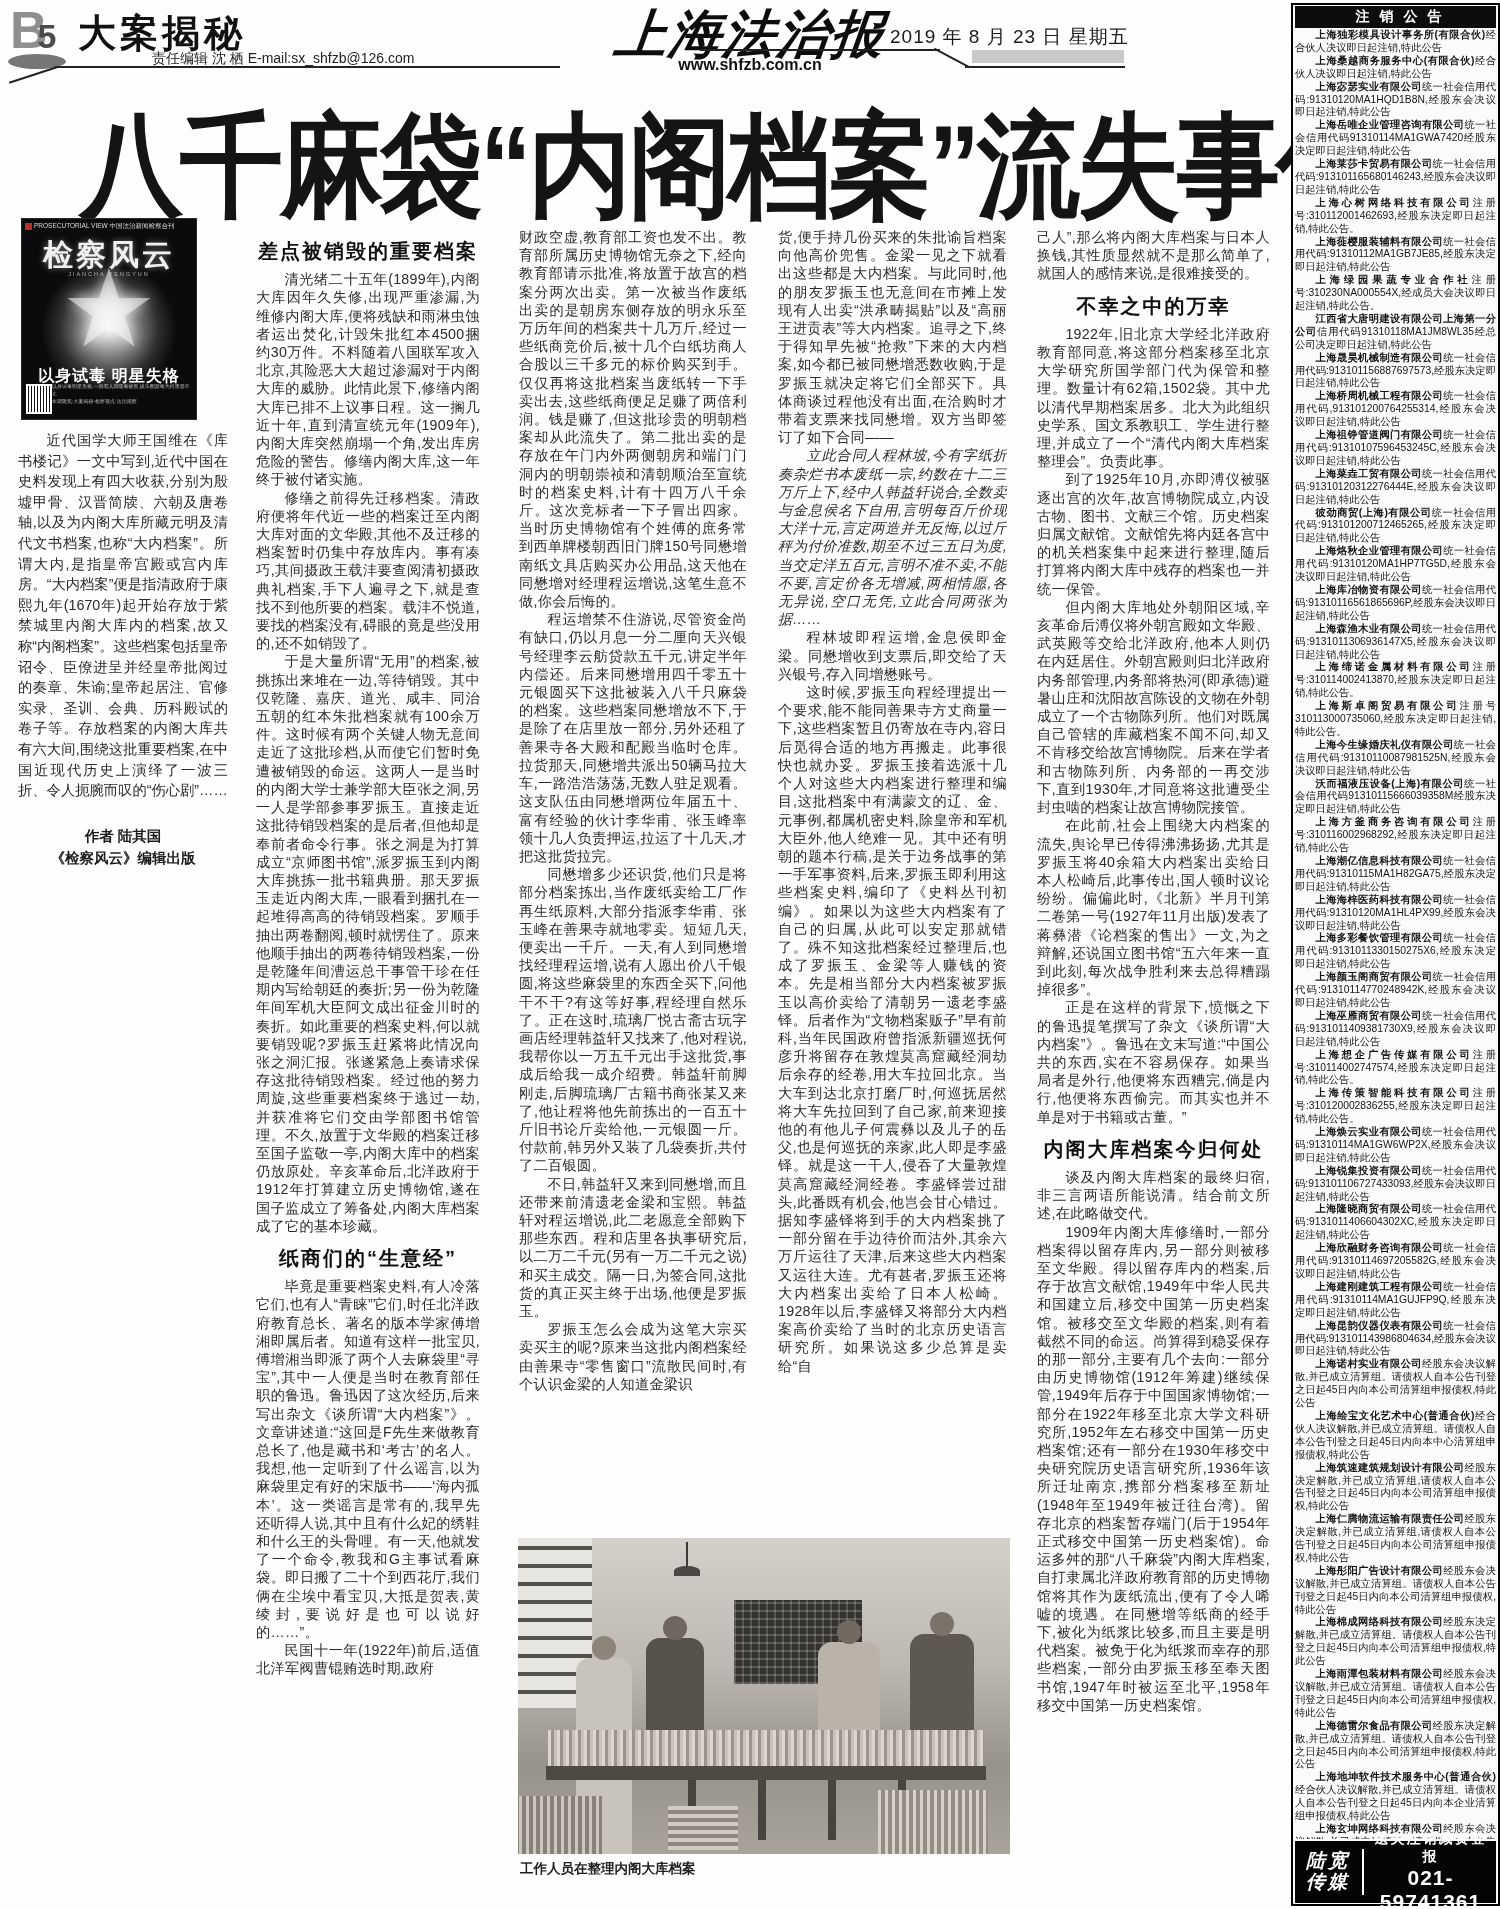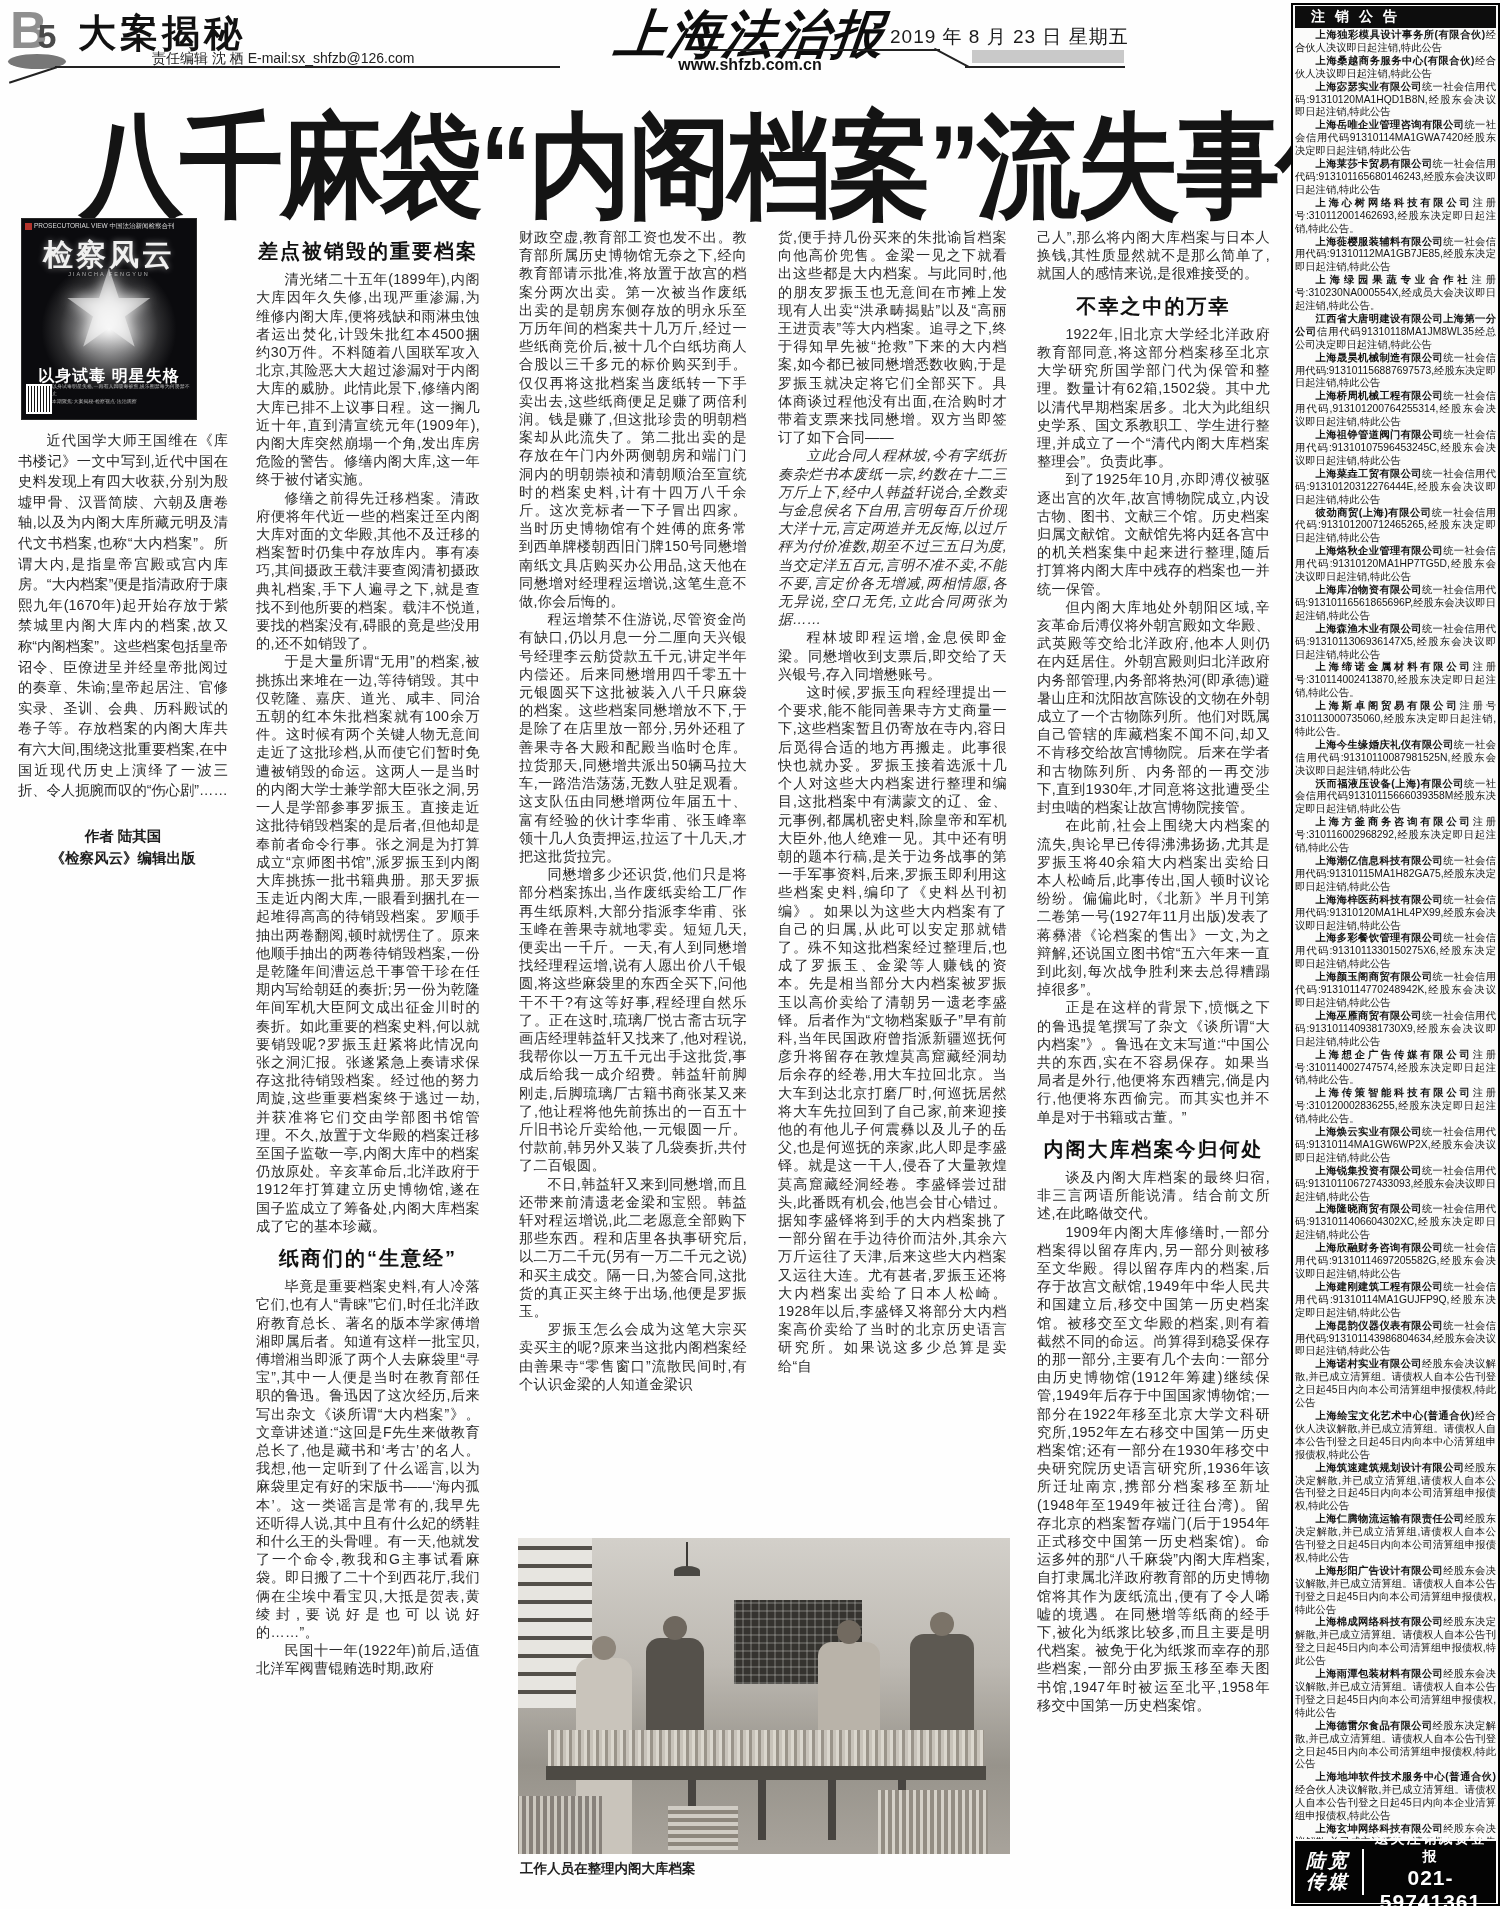--- a/index.html
+++ b/index.html
@@ -92,7 +92,7 @@
   
   #adsCol{position:absolute;left:1291px;top:3px;width:209px;height:1903px;border:2px solid #000;
           box-sizing:border-box;padding:1px 2px;display:flex;flex-direction:column;background:#fbfbfa;}
-  #adsHeader{background:#0d0d0d;color:#fff;text-align:left;font-size:14px;font-weight:bold;
+  #adsHeader{background:#0d0d0d;color:#fff;text-align:center;font-size:14px;font-weight:bold;
              letter-spacing:10px;padding:2px 0 2px 16px;}
   #noticeList{flex:1;overflow:hidden;font-size:10.3px;line-height:12.9px;text-align:justify;color:#141414;margin-top:1px;}
   #noticeList p{margin:0;text-indent:2em;}

